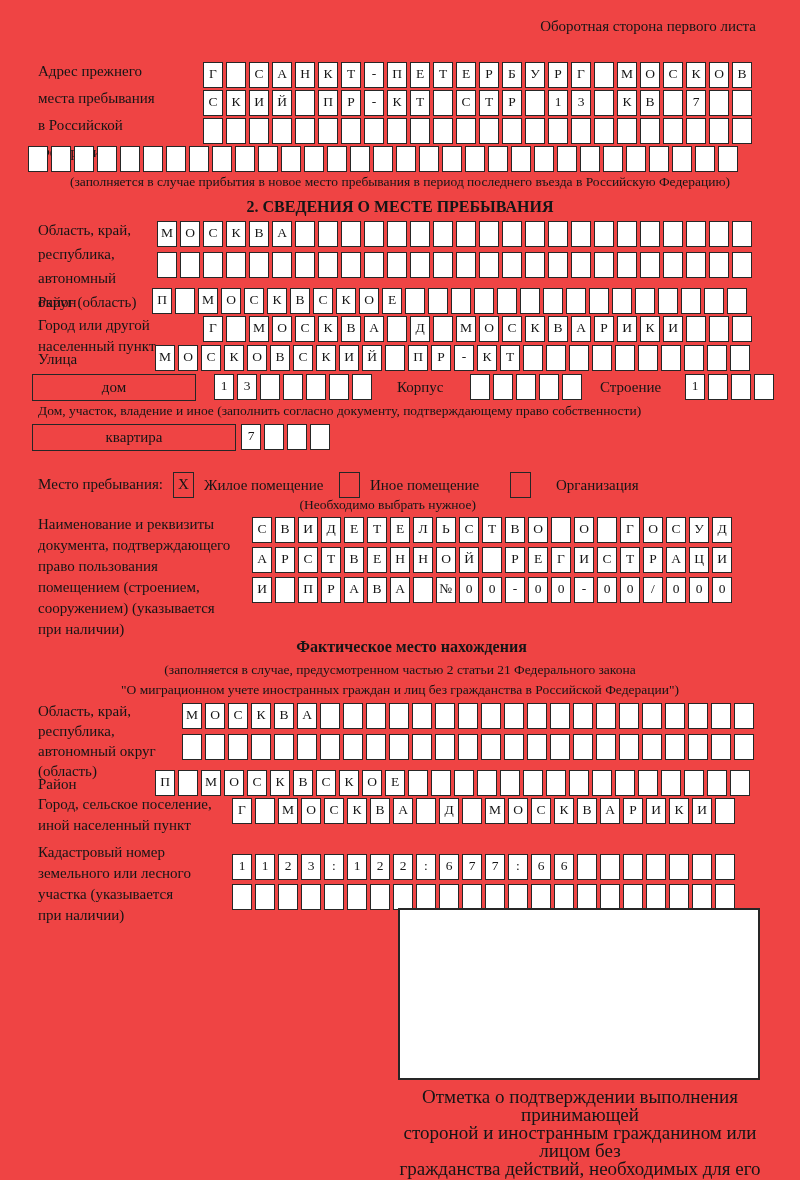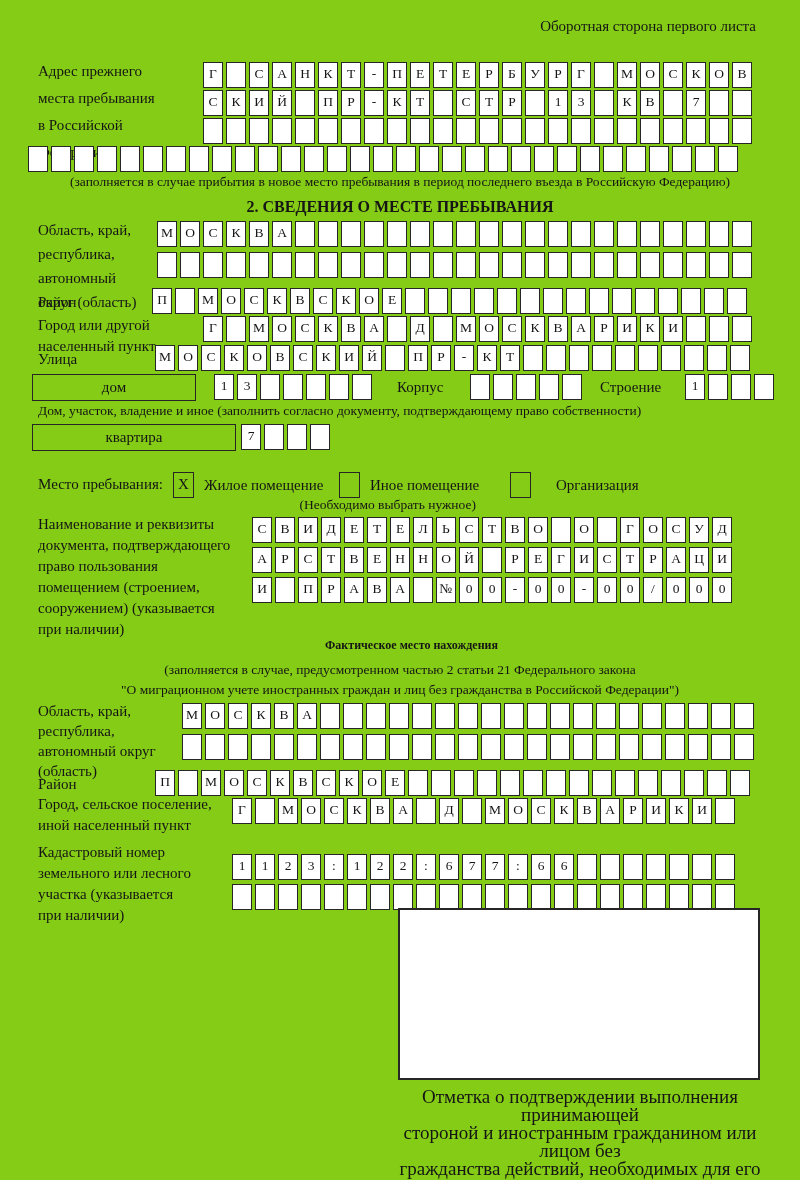--- a/index.html
+++ b/index.html
@@ -4,7 +4,7 @@
 <style>
   html,body{margin:0;padding:0;background:#fff;}
   #page{
-    position:relative;width:800px;height:1180px;background:#84cc16;
+    position:relative;width:800px;height:1180px;background:#ef4444;
     font-family:"Liberation Serif","DejaVu Serif",serif;color:#151515;
     overflow:hidden;
   }

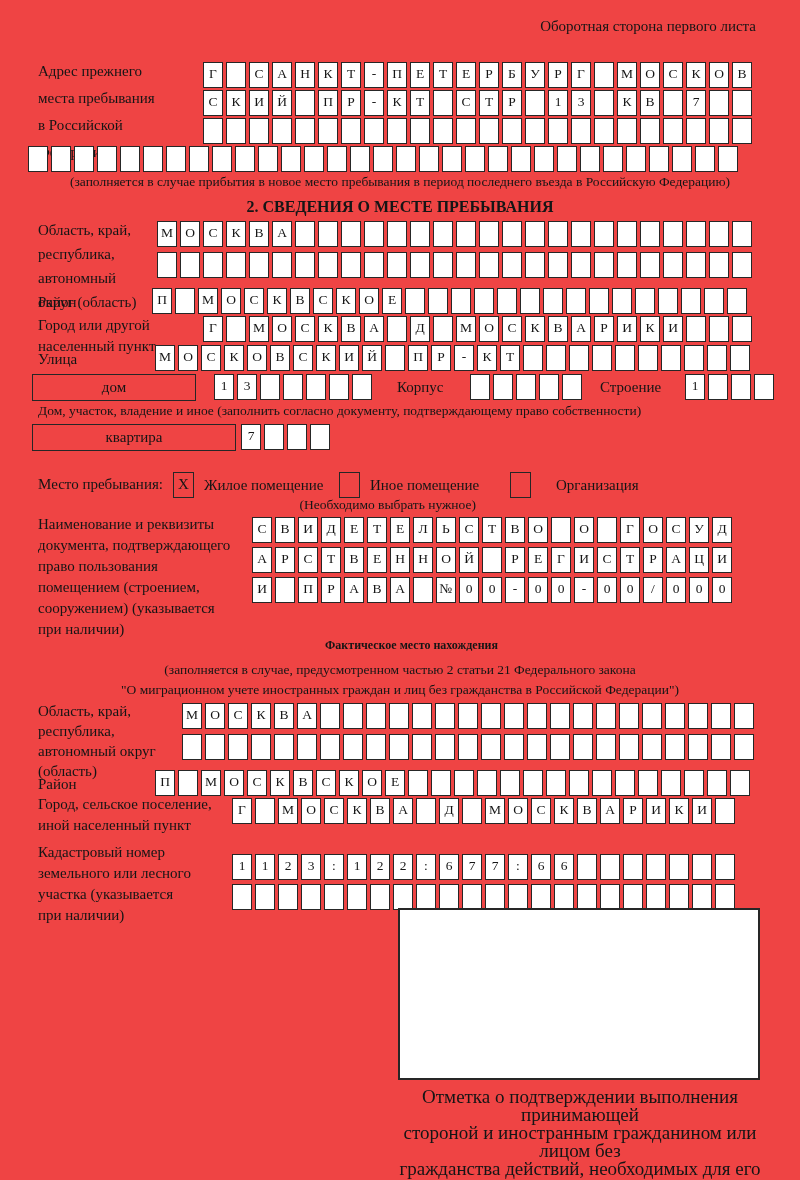--- a/index.html
+++ b/index.html
@@ -14,7 +14,7 @@
   .lbl-regf{line-height:20px;}
   .hdr{position:absolute;font-size:15px;}
   .title{position:absolute;left:0;right:0;text-align:center;font-weight:bold;font-size:16px;}
-  .subtitle{position:absolute;left:0;right:0;text-align:center;font-weight:bold;font-size:12px;margin-left:23px;}
+  .subtitle{position:absolute;left:0;right:0;text-align:center;font-weight:bold;font-size:16px;margin-left:23px;}
   .note{position:absolute;font-size:13.5px;color:#151515;}
   .note-c{left:0;right:0;text-align:center;}
   .cellrow{position:absolute;display:flex;gap:3px;height:26px;}

